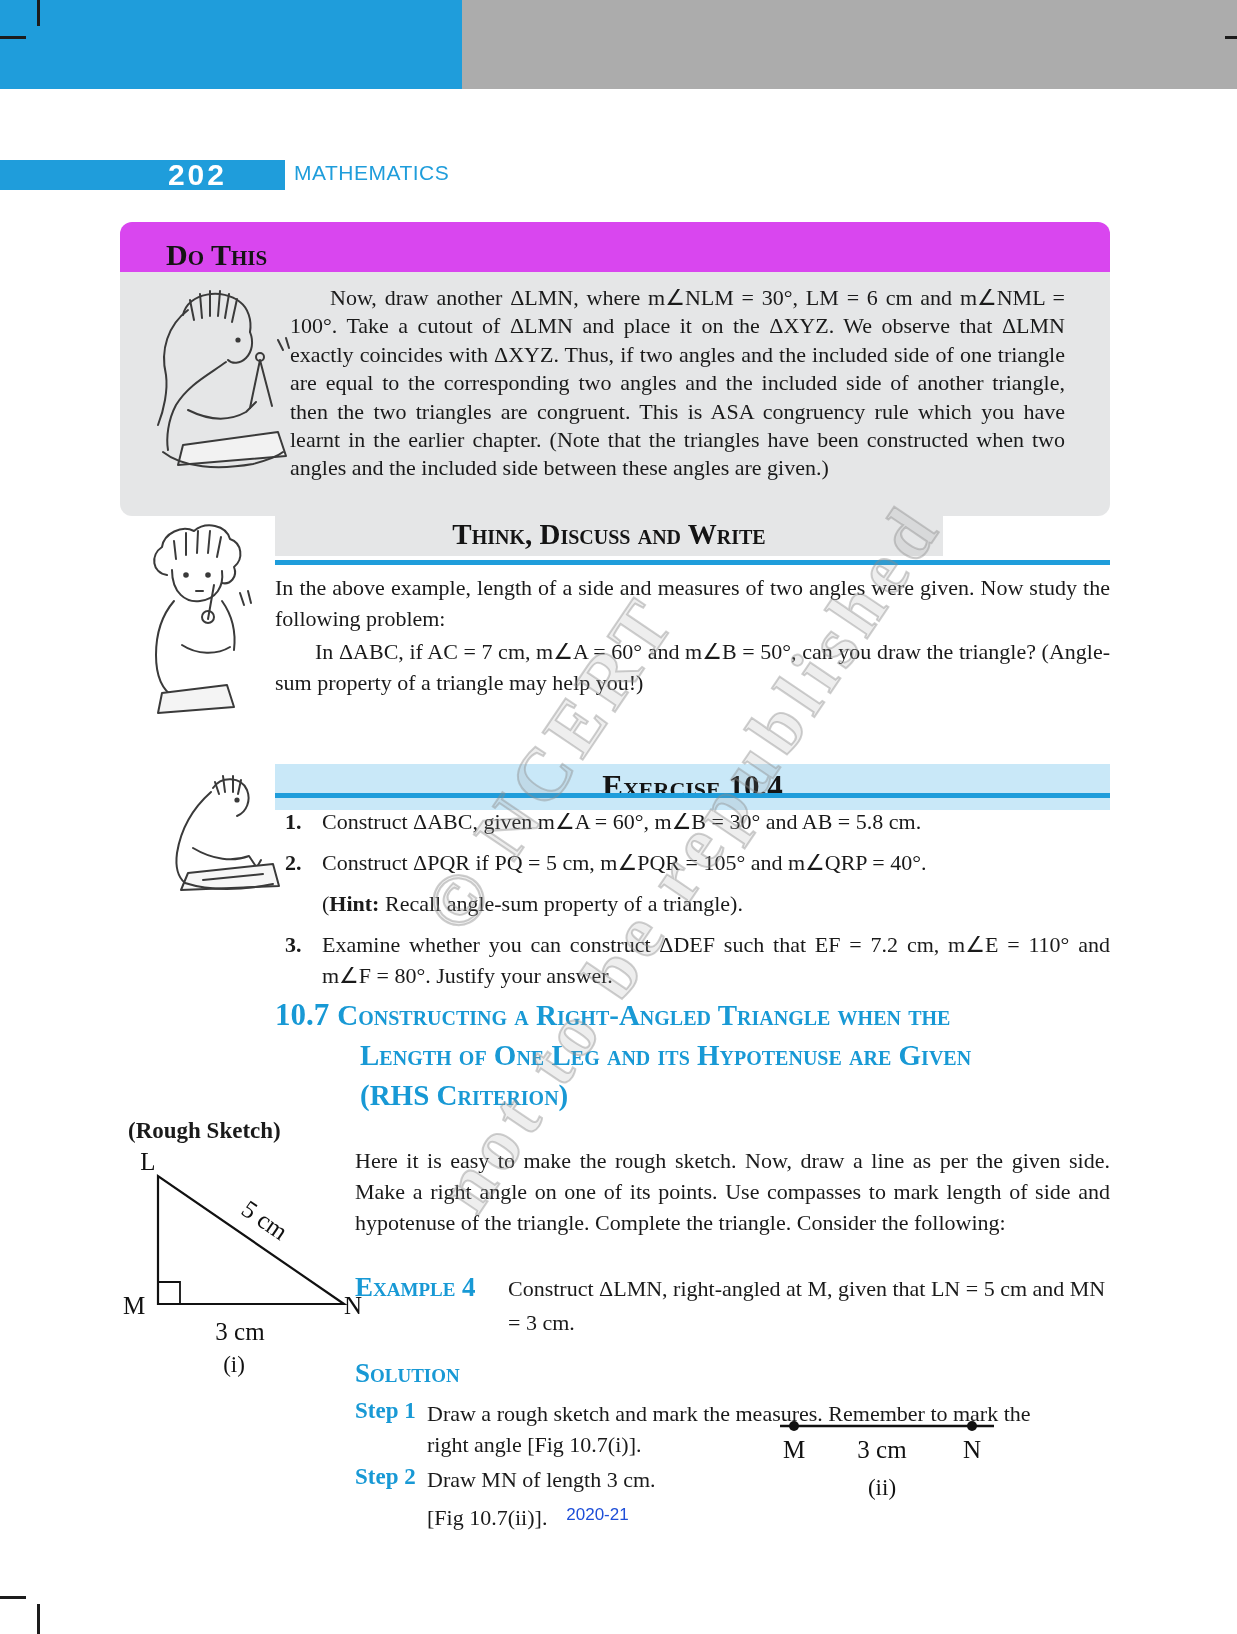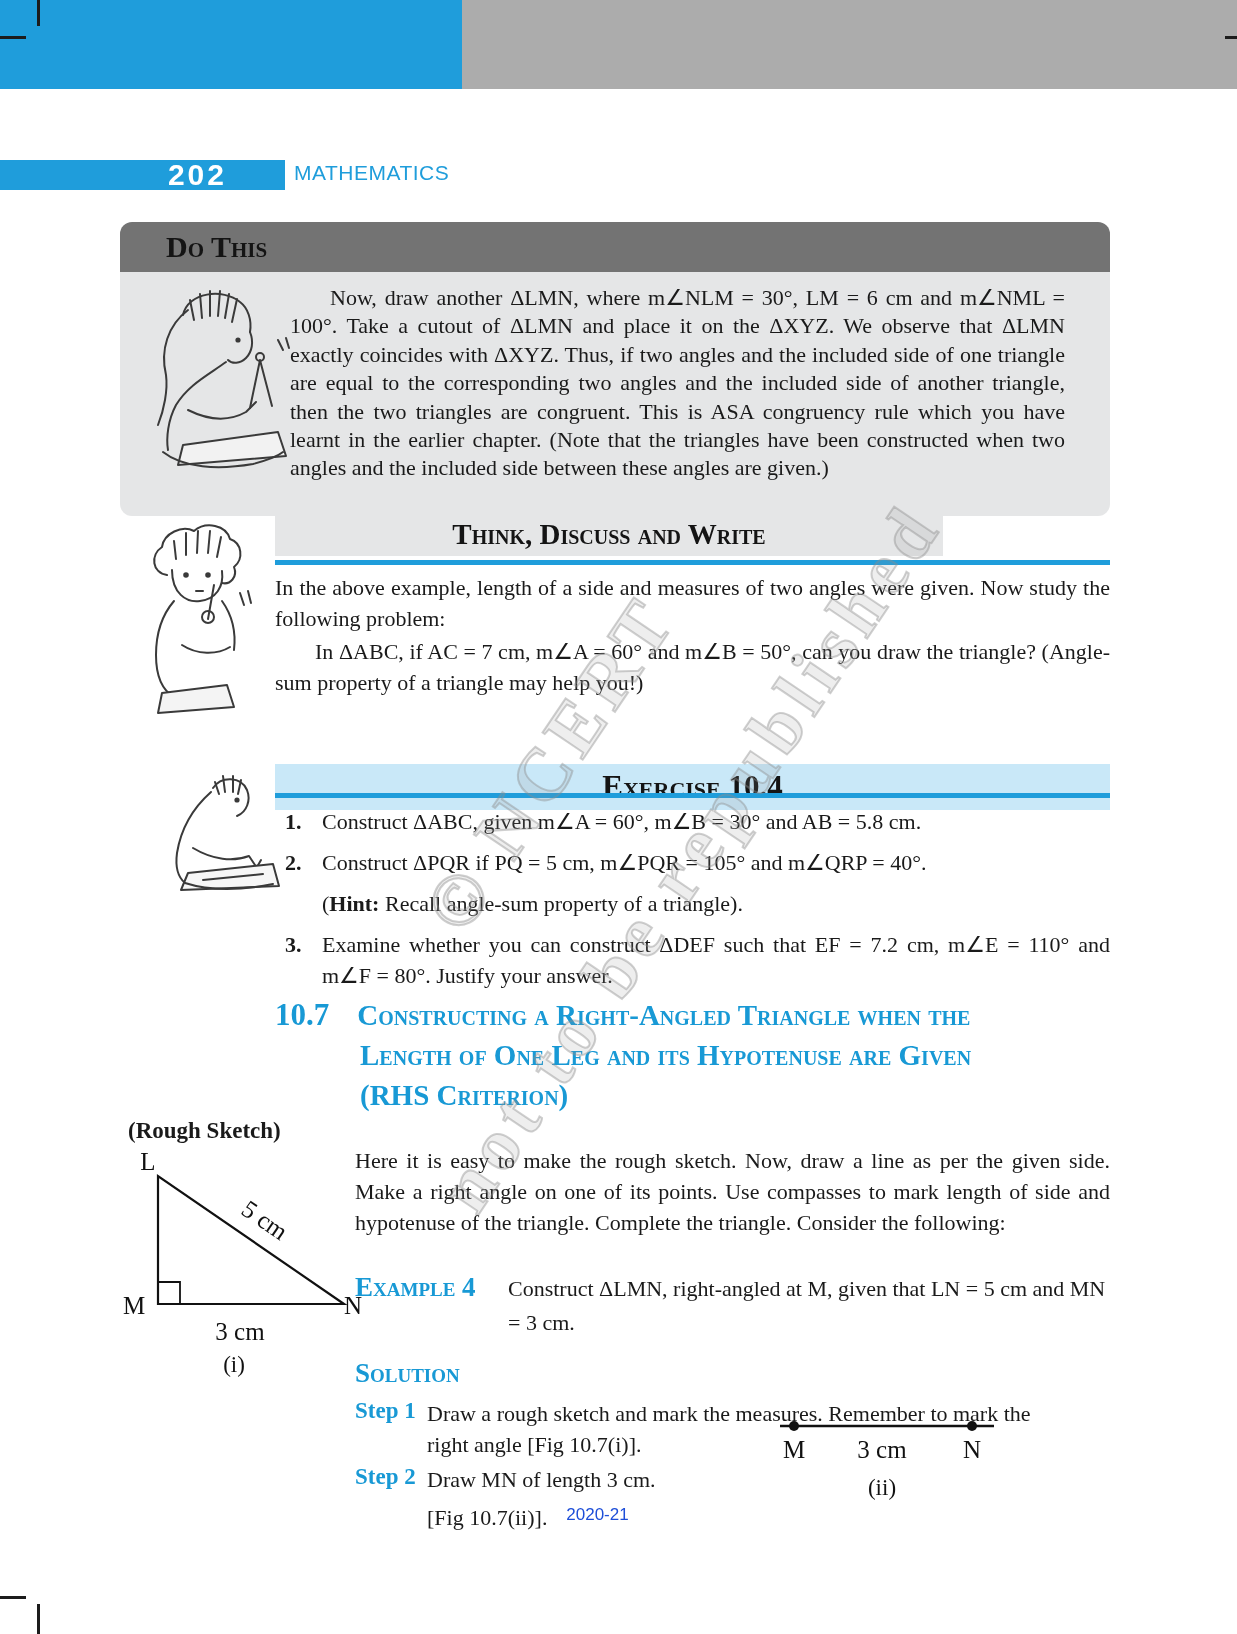--- a/index.html
+++ b/index.html
@@ -20,8 +20,8 @@
 
   
   .dothis-box{left:120px;top:222px;width:990px;height:258px;}
-  .dothis-head{position:absolute;left:0;top:0;width:100%;height:50px;background:#737373;
-      border-radius:12px 12px 0 0;display:flex;align-items:center;padding-left:46px;box-sizing:border-box;}
+  .dothis-head{position:absolute;left:0;top:0;width:100%;height:50px;background:#d946ef;
+      border-radius:12px 12px 0 0;display:flex;align-items:flex-end;padding-left:46px;box-sizing:border-box;}
   .dothis-body{position:absolute;left:0;top:50px;width:100%;height:244px;background:#E5E6E7;border-radius:0 0 12px 12px;}
   .sc{font-variant:small-caps;font-weight:700;}
   .h-black{font-size:30px;color:#141414;}

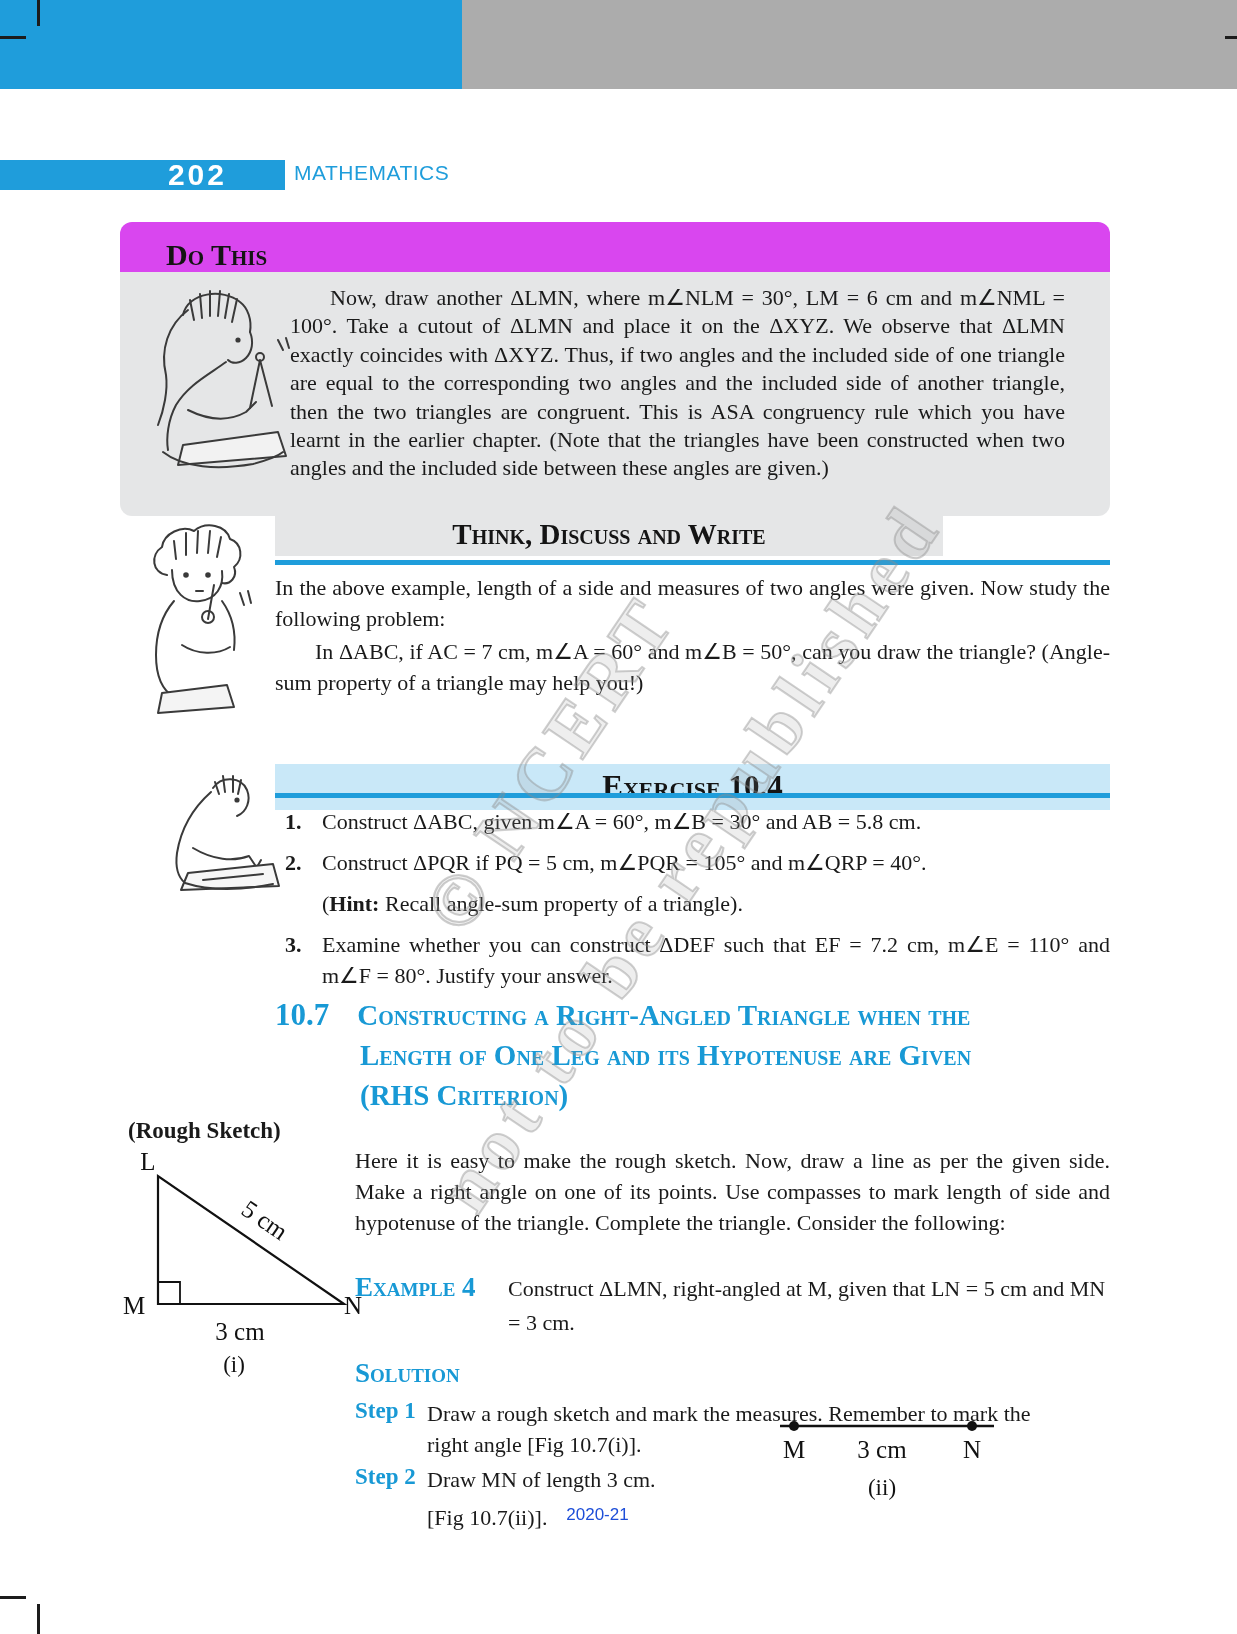--- a/index.html
+++ b/index.html
@@ -47,7 +47,7 @@
 
   
   .sec-head{color:#1899D5;font-size:29px;line-height:40px;font-weight:700;font-variant:small-caps;}
-  .sec-num{font-size:31px;font-variant:normal;font-weight:700;margin-right:28px;}
+  .sec-num{font-size:31px;font-variant:normal;font-weight:700;margin-right:8px;}
   .sec-l23{margin-left:85px;}
 
   .blue-label{color:#1899D5;}

